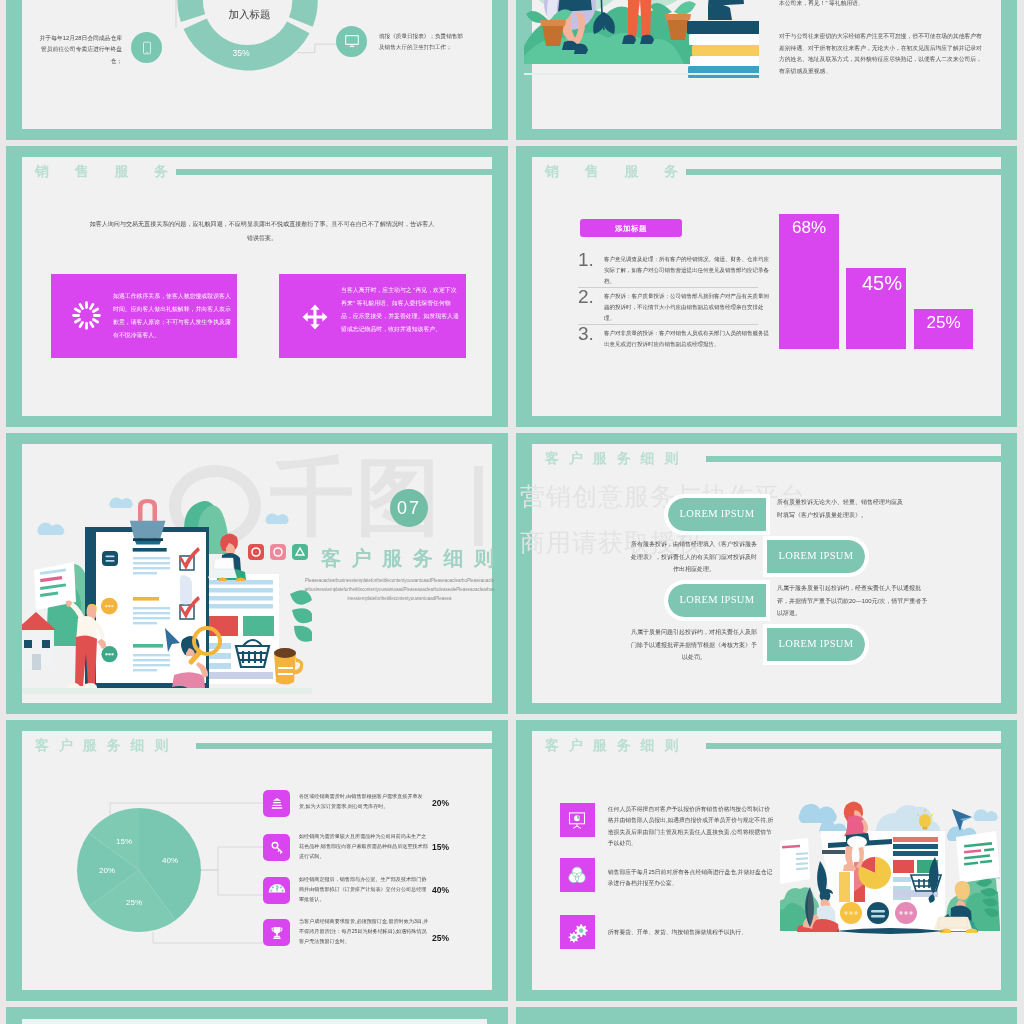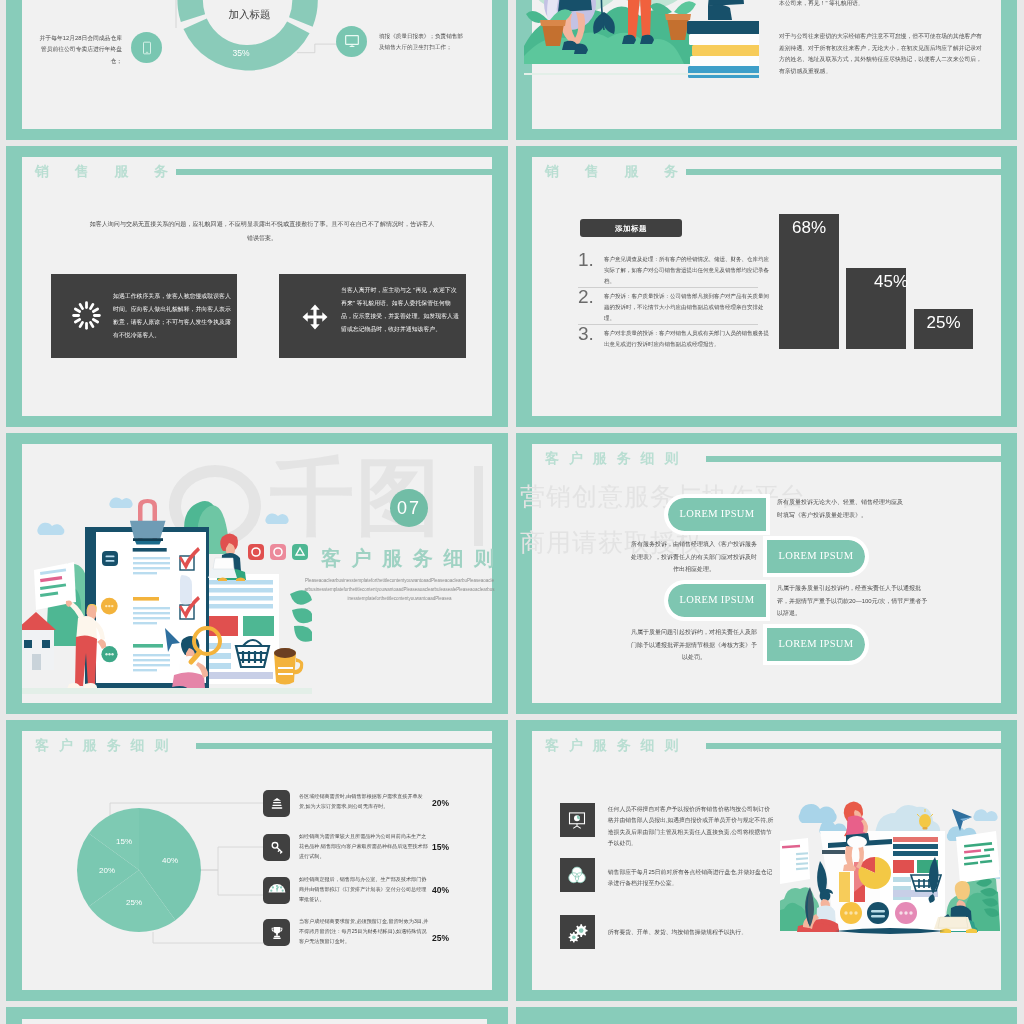--- a/index.html
+++ b/index.html
@@ -13,7 +13,7 @@
   .ttl4{letter-spacing:25.7px;}
   .ttl6{letter-spacing:9.9px;}
   .ttlbar{position:absolute;background:#8acbb9;height:6px;}
-  .gbox{position:absolute;background:#404040;}
+  .gbox{position:absolute;background:#d946ef;}
   .wtxt{color:#ffffff;}
   .dtxt{color:#4a4a4a;}
   .ctr{text-align:center;}

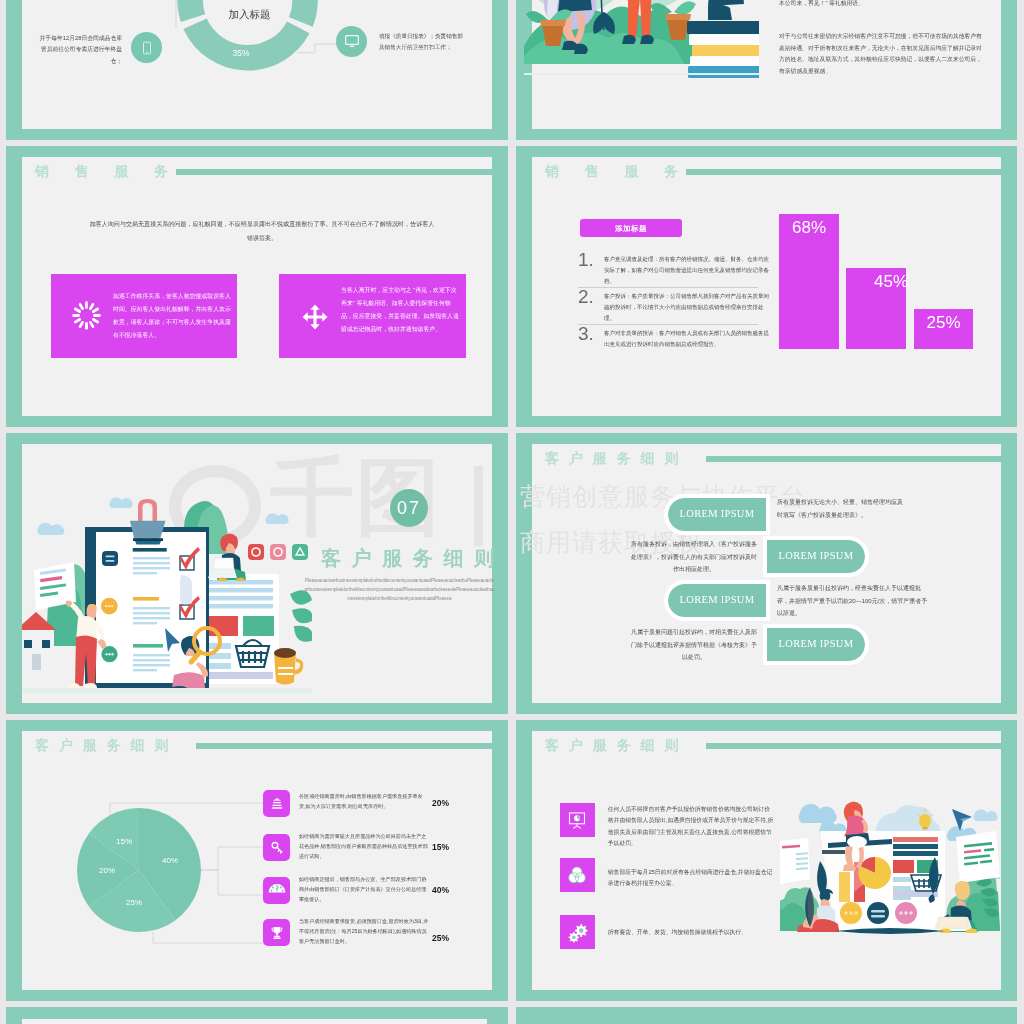--- a/index.html
+++ b/index.html
@@ -211,7 +211,7 @@
         <div class="wtxt ctr" style="position:absolute;left:0;top:4px;width:60px;font-size:17px;">68%</div>
       </div>
       <div class="gbox" style="left:314px;top:111px;width:60px;height:81px;">
-        <div class="wtxt ctr" style="position:absolute;left:15px;top:4px;width:60px;font-size:17px;">45%</div>
+        <div class="wtxt ctr" style="position:absolute;left:6px;top:4px;width:60px;font-size:20px;">45%</div>
       </div>
       <div class="gbox" style="left:382px;top:152px;width:59px;height:40px;">
         <div class="wtxt ctr" style="position:absolute;left:0;top:4px;width:59px;font-size:17px;">25%</div>

